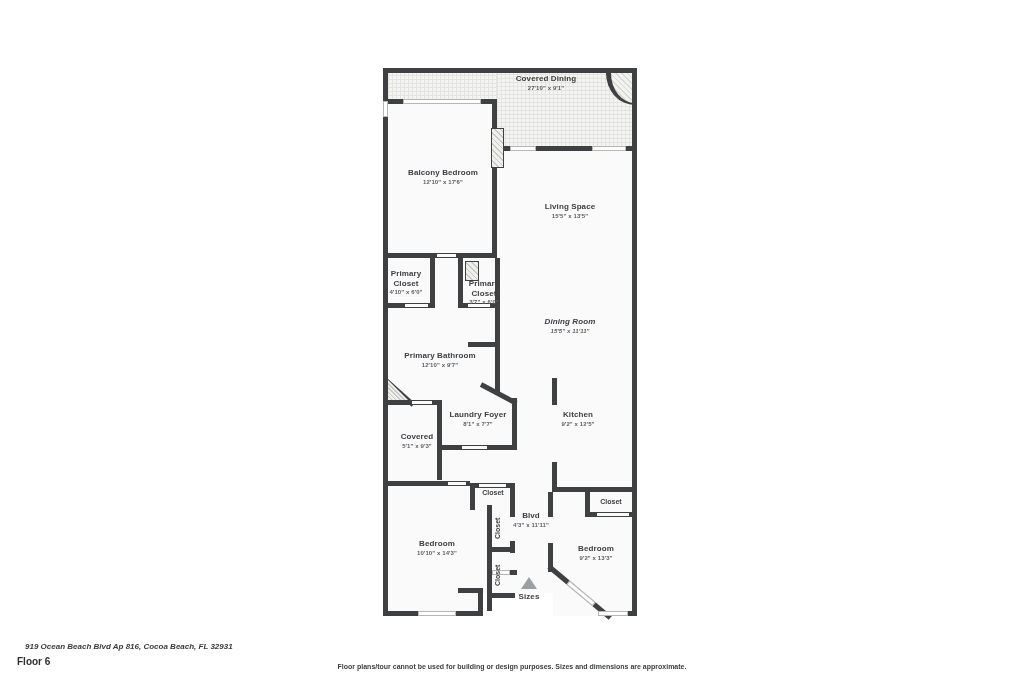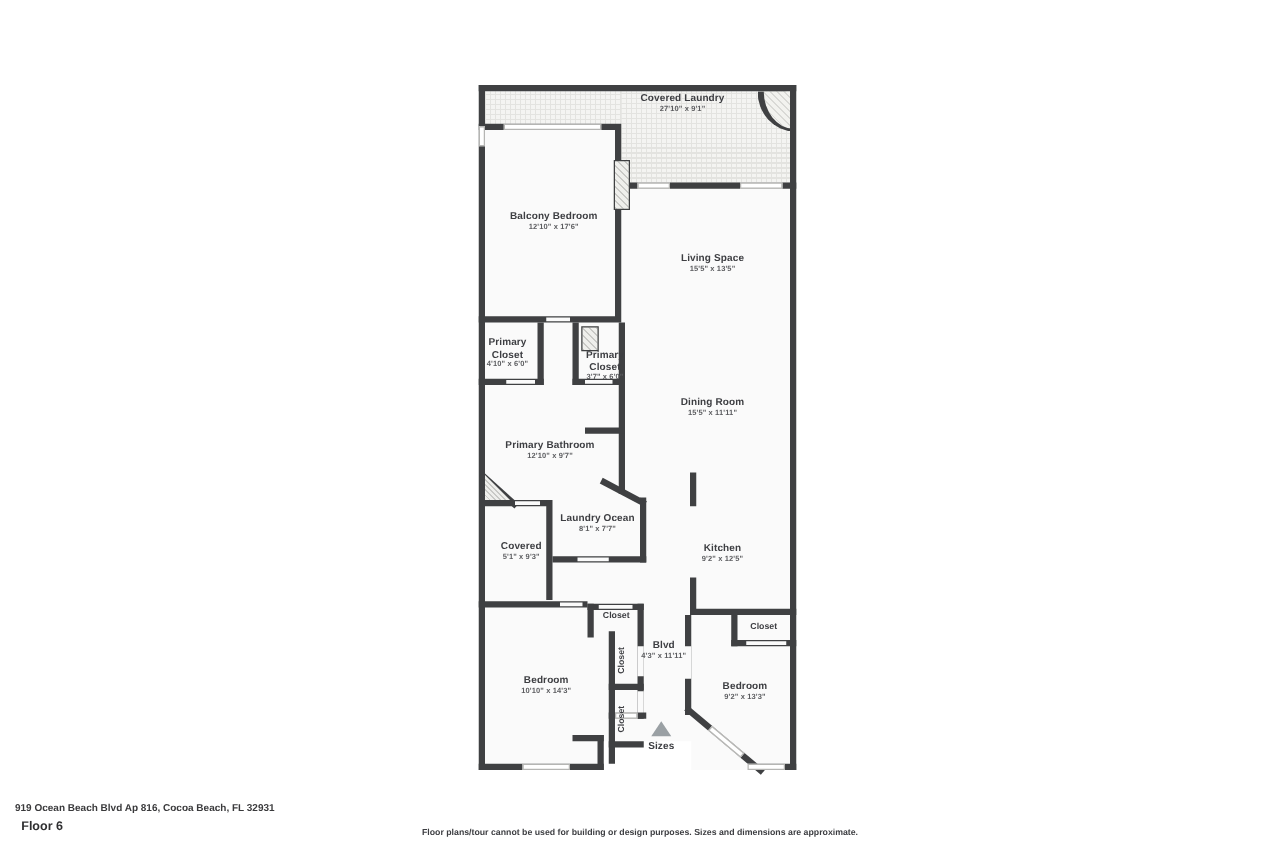--- a/index.html
+++ b/index.html
@@ -124,7 +124,7 @@
   <div class="entry-arrow" style="left:521px;top:577px;"></div>
 
   <div class="lbl" style="left:486px;top:74px;width:120px;">
-    <div class="nm">Covered Laundry</div>
+    <div class="nm">Covered Dining</div>
     <div class="dm">27'10" x 9'1"</div>
   </div>
   <div class="lbl" style="left:383px;top:168px;width:120px;">

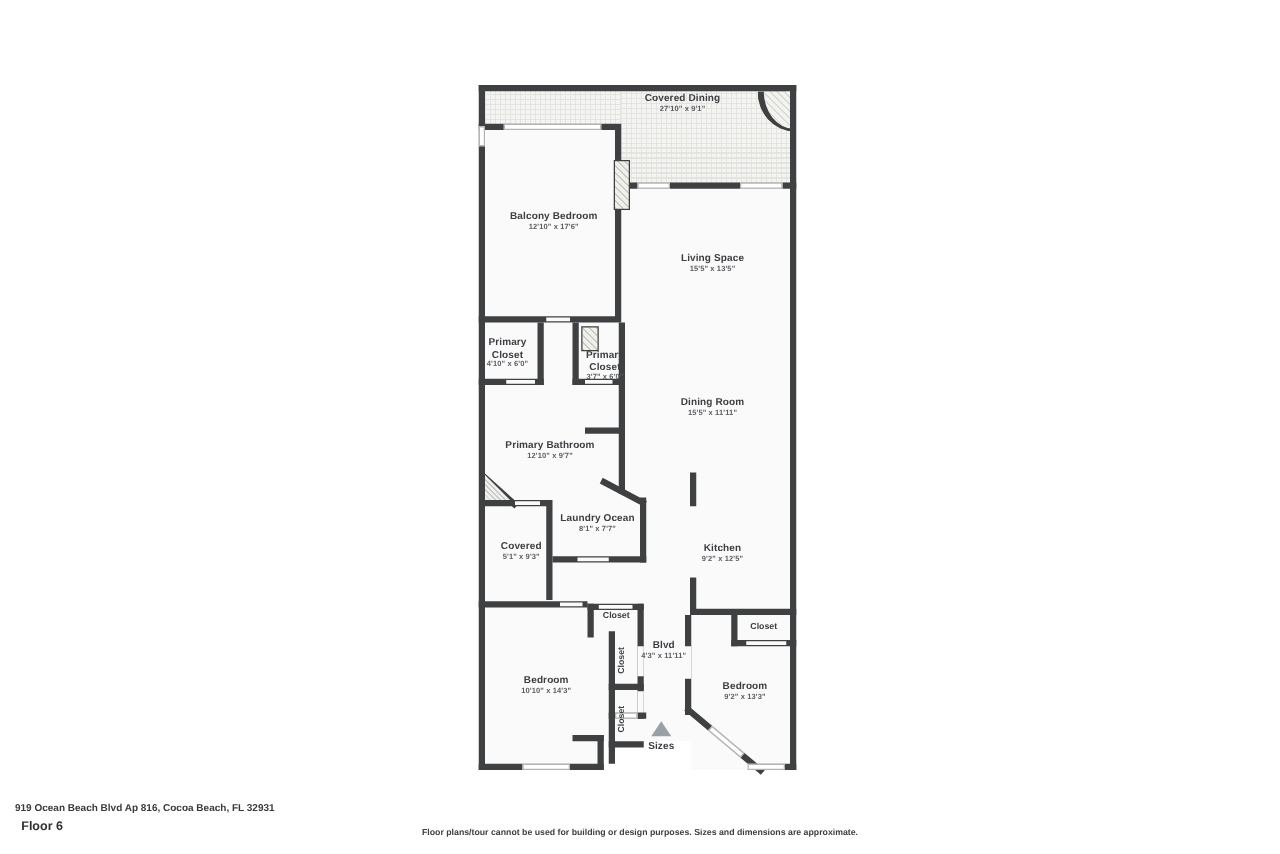--- a/index.html
+++ b/index.html
@@ -143,7 +143,7 @@
     <div class="nm">Primary Closet</div>
     <div class="dm">3'7" x 6'0"</div>
   </div>
-  <div class="lbl" style="left:510px;top:317px;width:120px;">
+  <div class="lbl" style="left:510px;top:317px;width:120px;font-style:italic;">
     <div class="nm">Dining Room</div>
     <div class="dm">15'5" x 11'11"</div>
   </div>

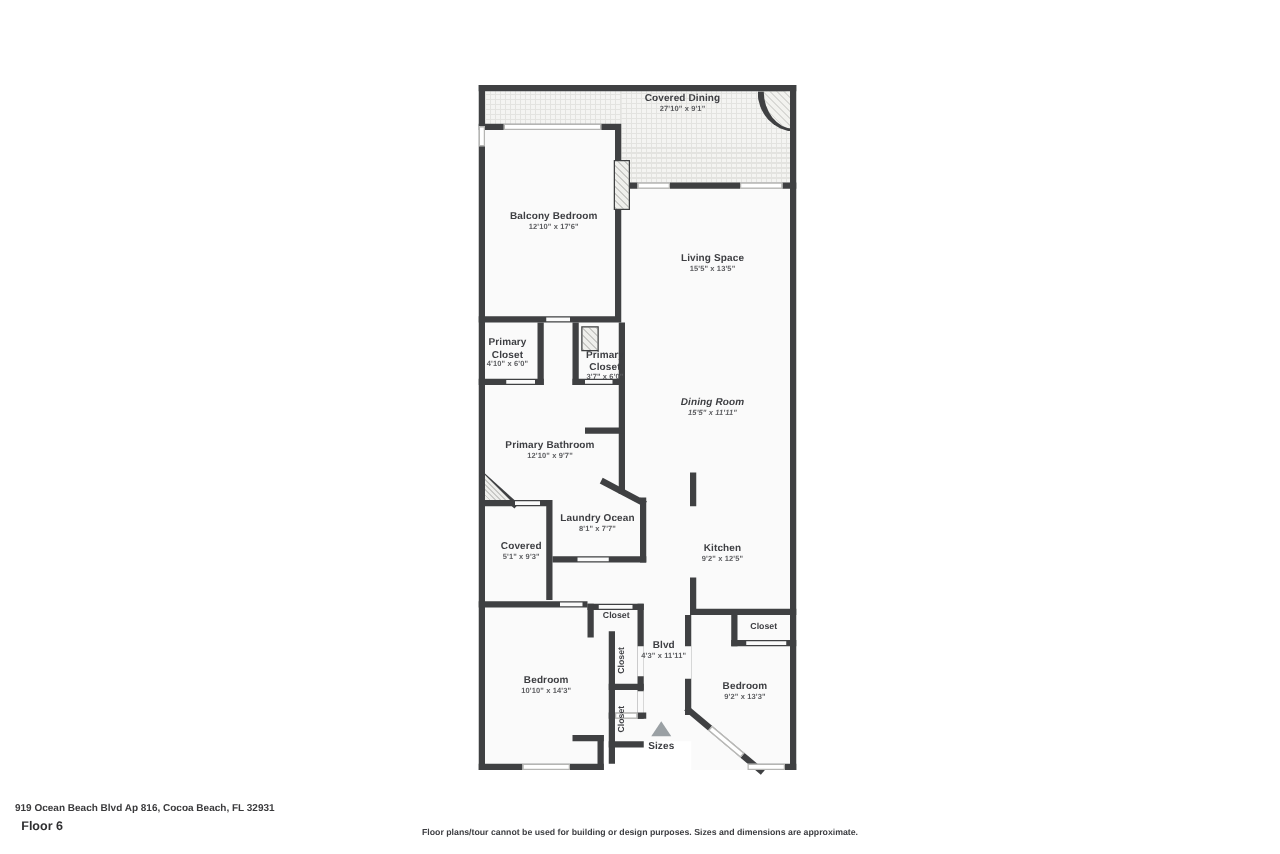--- a/index.html
+++ b/index.html
@@ -152,7 +152,7 @@
     <div class="dm">12'10" x 9'7"</div>
   </div>
   <div class="lbl" style="left:418px;top:410px;width:120px;">
-    <div class="nm">Laundry Ocean</div>
+    <div class="nm">Laundry Foyer</div>
     <div class="dm">8'1" x 7'7"</div>
   </div>
   <div class="lbl" style="left:367px;top:432px;width:100px;">

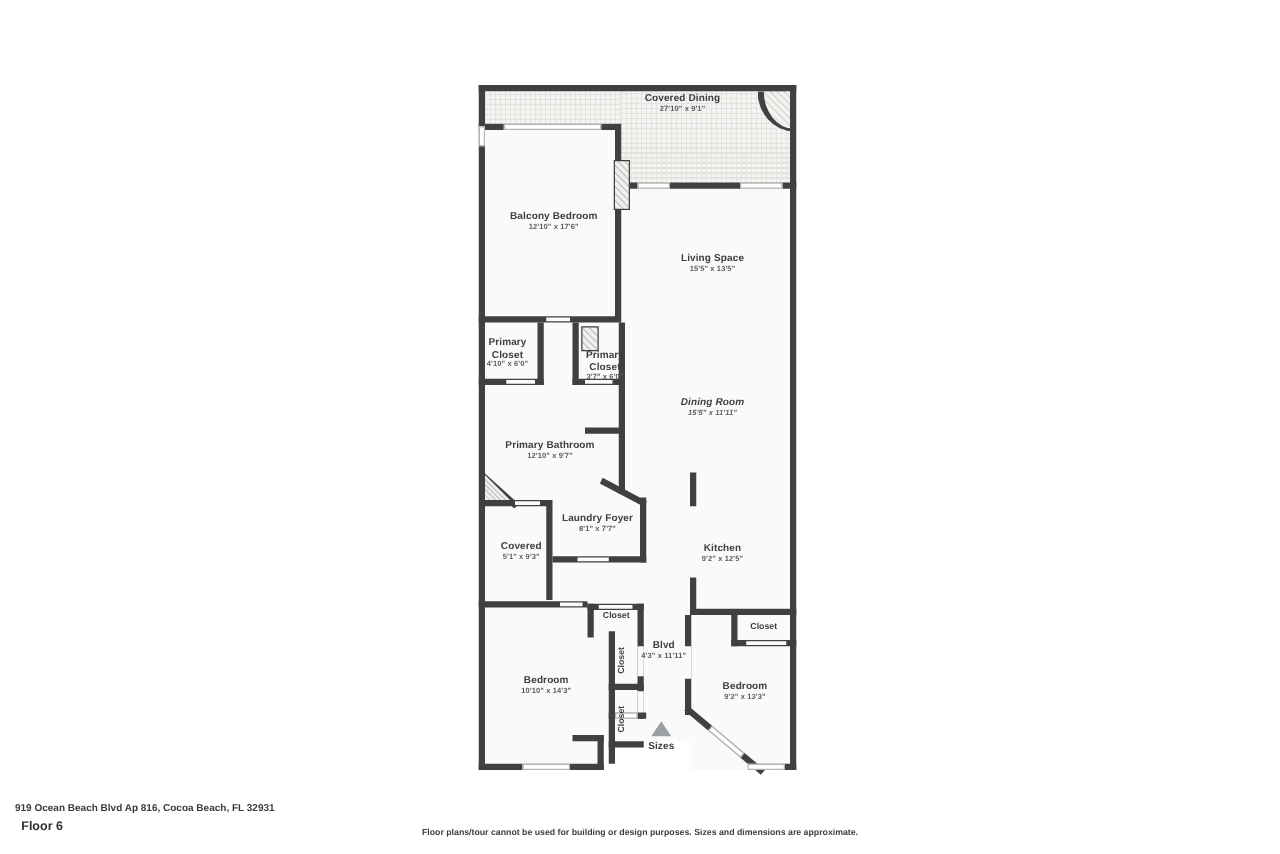--- a/index.html
+++ b/index.html
@@ -159,7 +159,7 @@
     <div class="nm">Covered</div>
     <div class="dm">5'1" x 9'3"</div>
   </div>
-  <div class="lbl" style="left:518px;top:434px;width:120px;">
+  <div class="lbl" style="left:518px;top:410px;width:120px;">
     <div class="nm">Kitchen</div>
     <div class="dm">9'2" x 12'5"</div>
   </div>

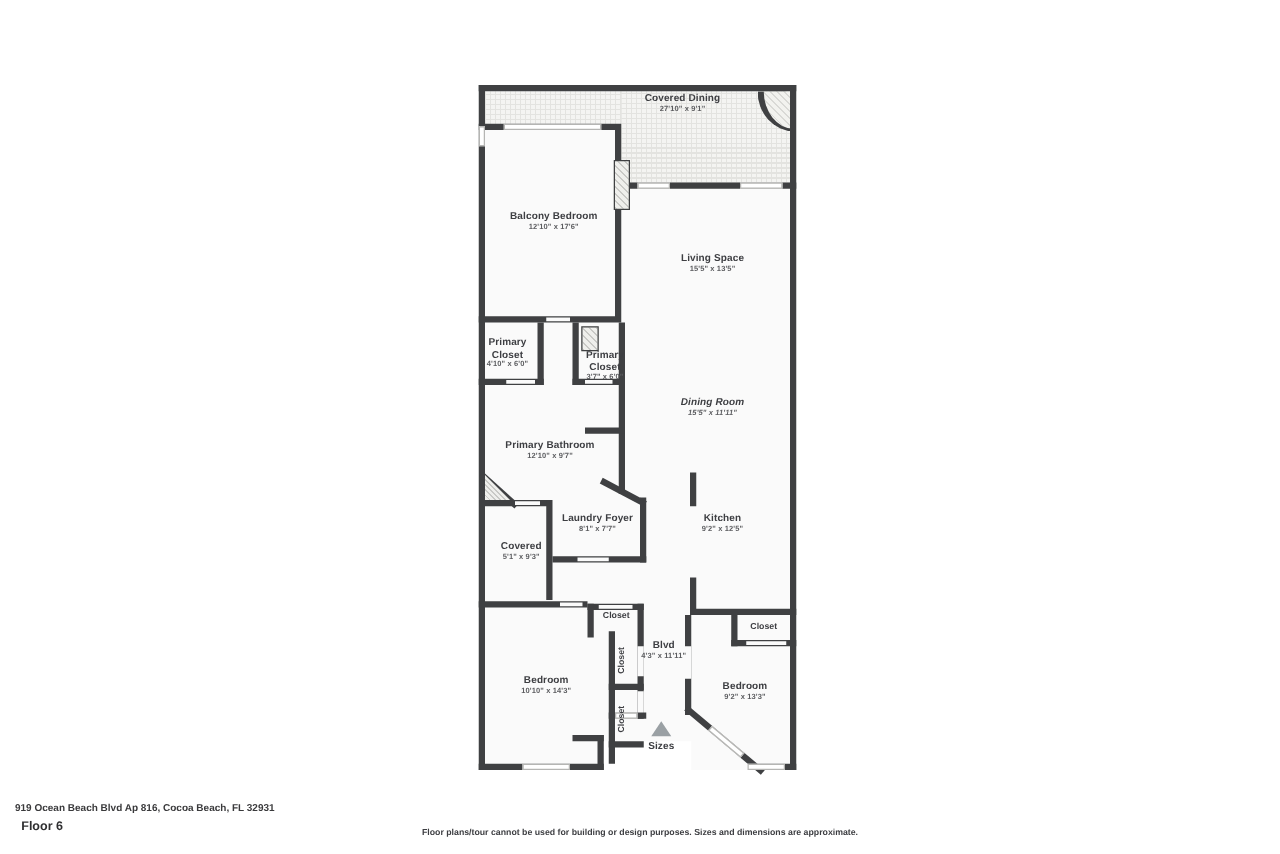--- a/index.html
+++ b/index.html
@@ -183,7 +183,7 @@
 
   <div class="lbl nm" style="left:504px;top:592px;width:50px;">Sizes</div>
 
-  <div class="address" style="left:12px;top:642px;">919 Ocean Beach Blvd Ap 816, Cocoa Beach, FL 32931</div>
+  <div class="address" style="left:25px;top:642px;font-style:italic;">919 Ocean Beach Blvd Ap 816, Cocoa Beach, FL 32931</div>
   <div class="floor-label" style="left:17px;top:656px;">Floor 6</div>
   <div class="disclaimer" style="left:292px;top:663px;width:440px;">Floor plans/tour cannot be used for building or design purposes. Sizes and dimensions are approximate.</div>
 

